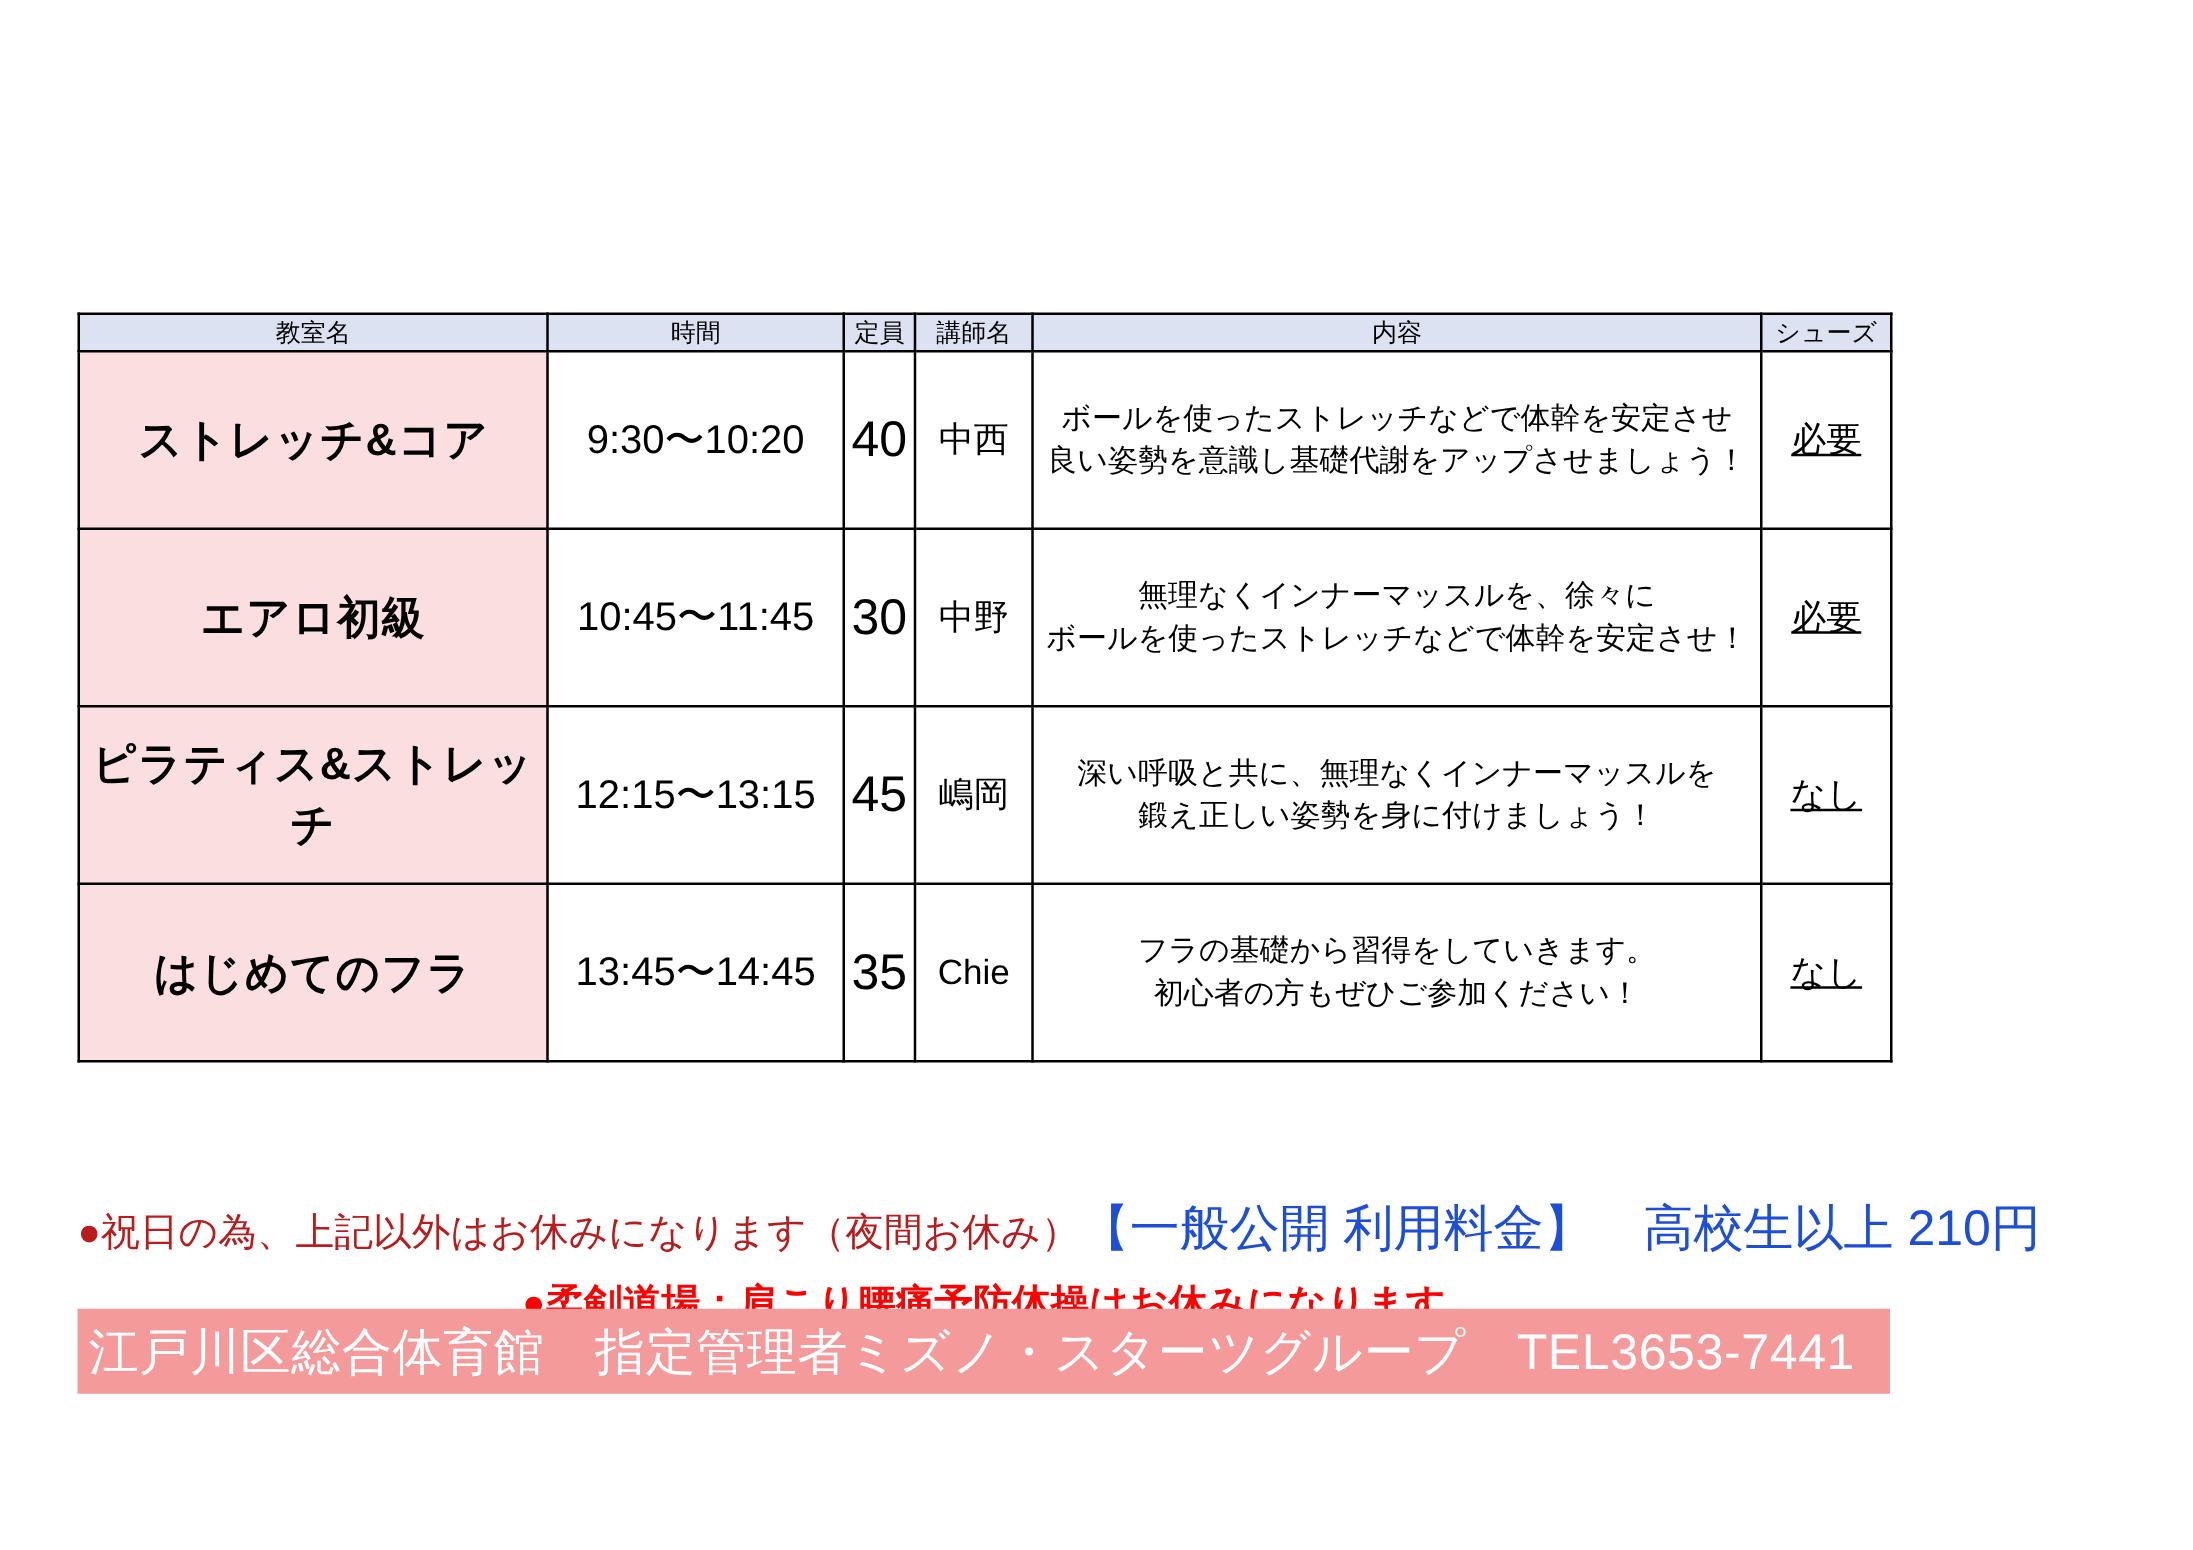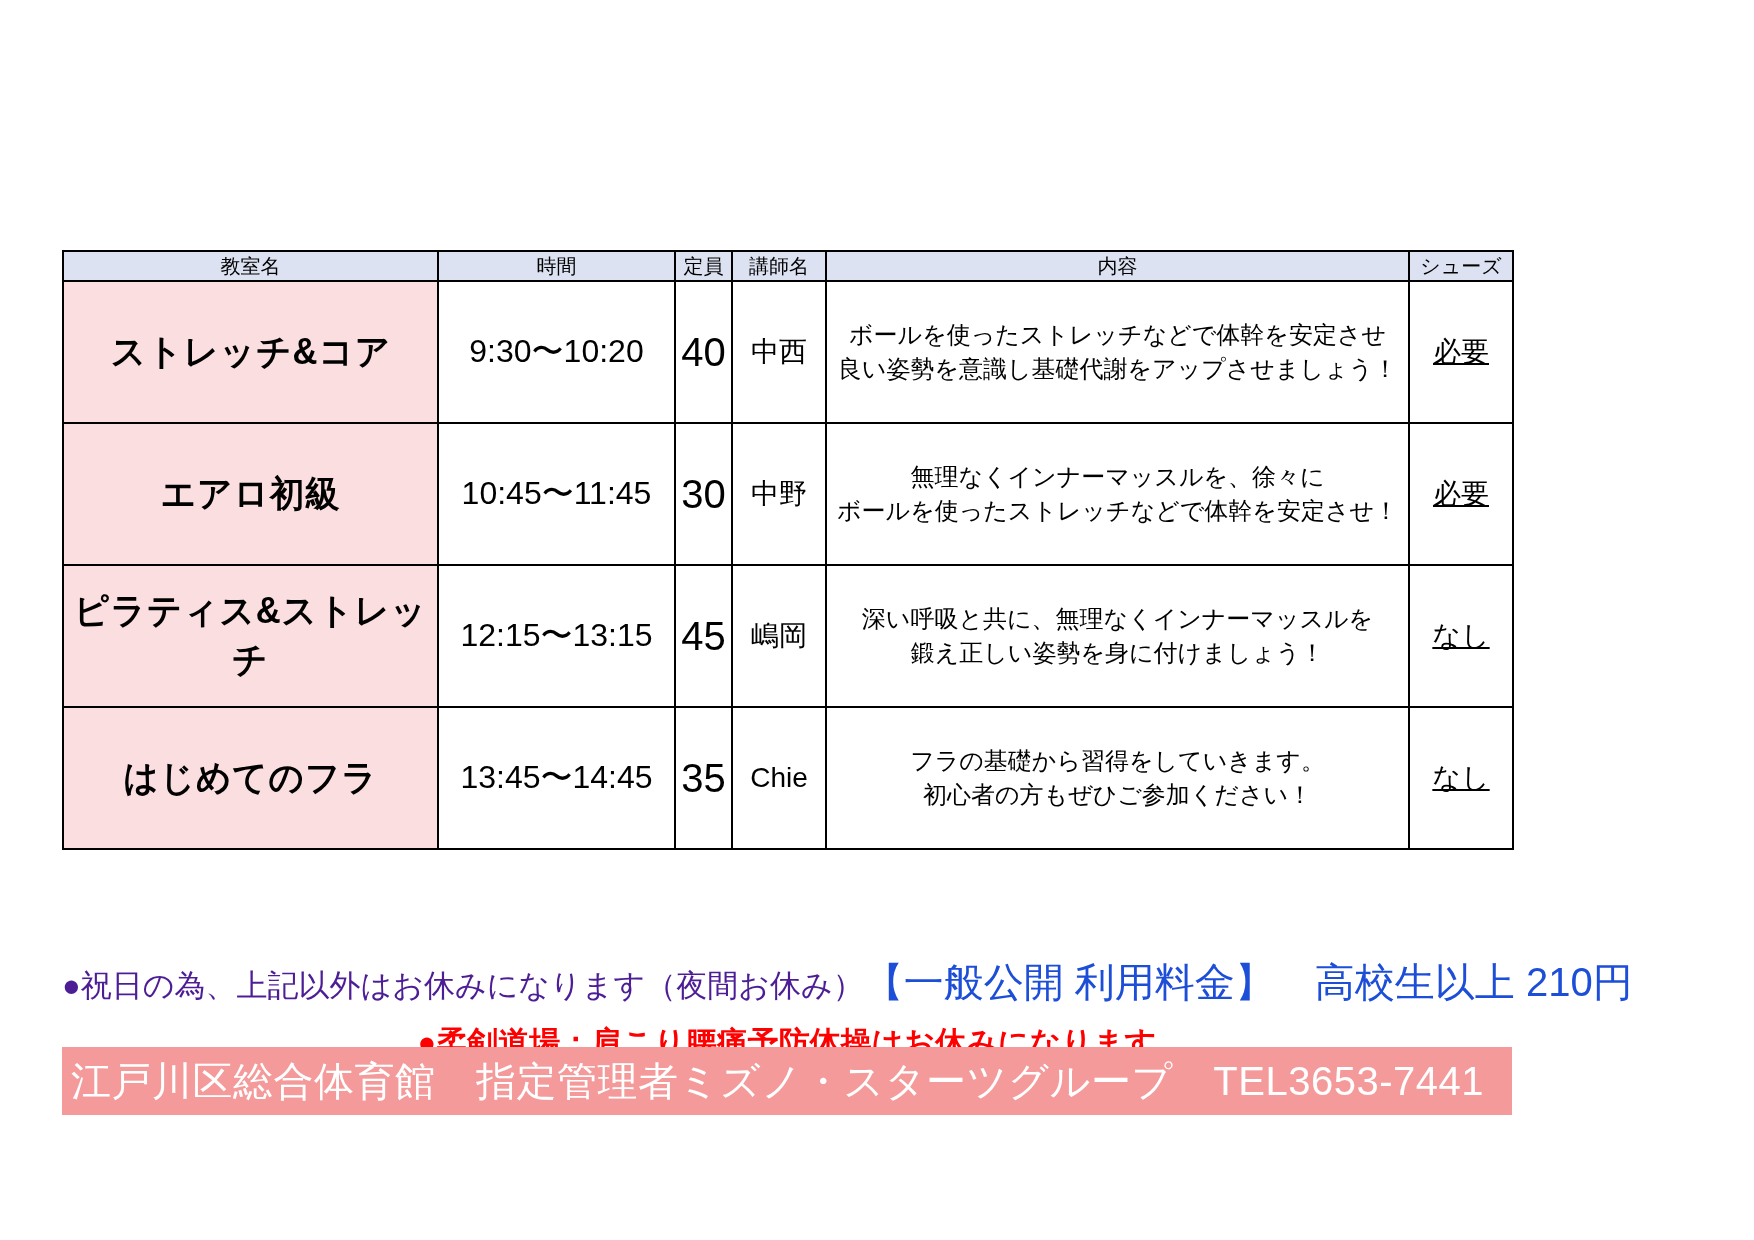--- a/index.html
+++ b/index.html
@@ -121,7 +121,7 @@
   }
   .note-black {
     font-size: 31px;
-    color: #4c1d95;
+    color: #b91c1c;
     white-space: nowrap;
   }
   .note-price {

